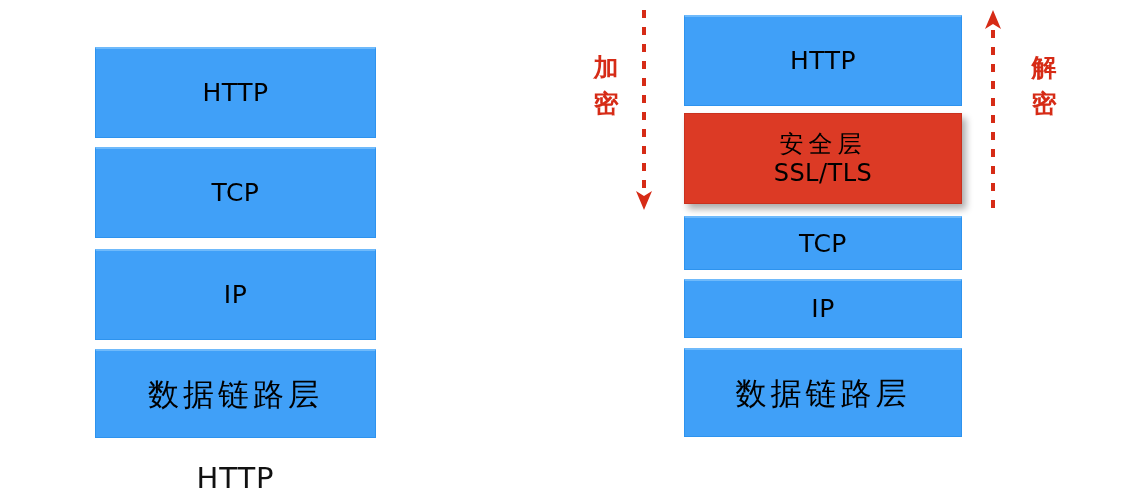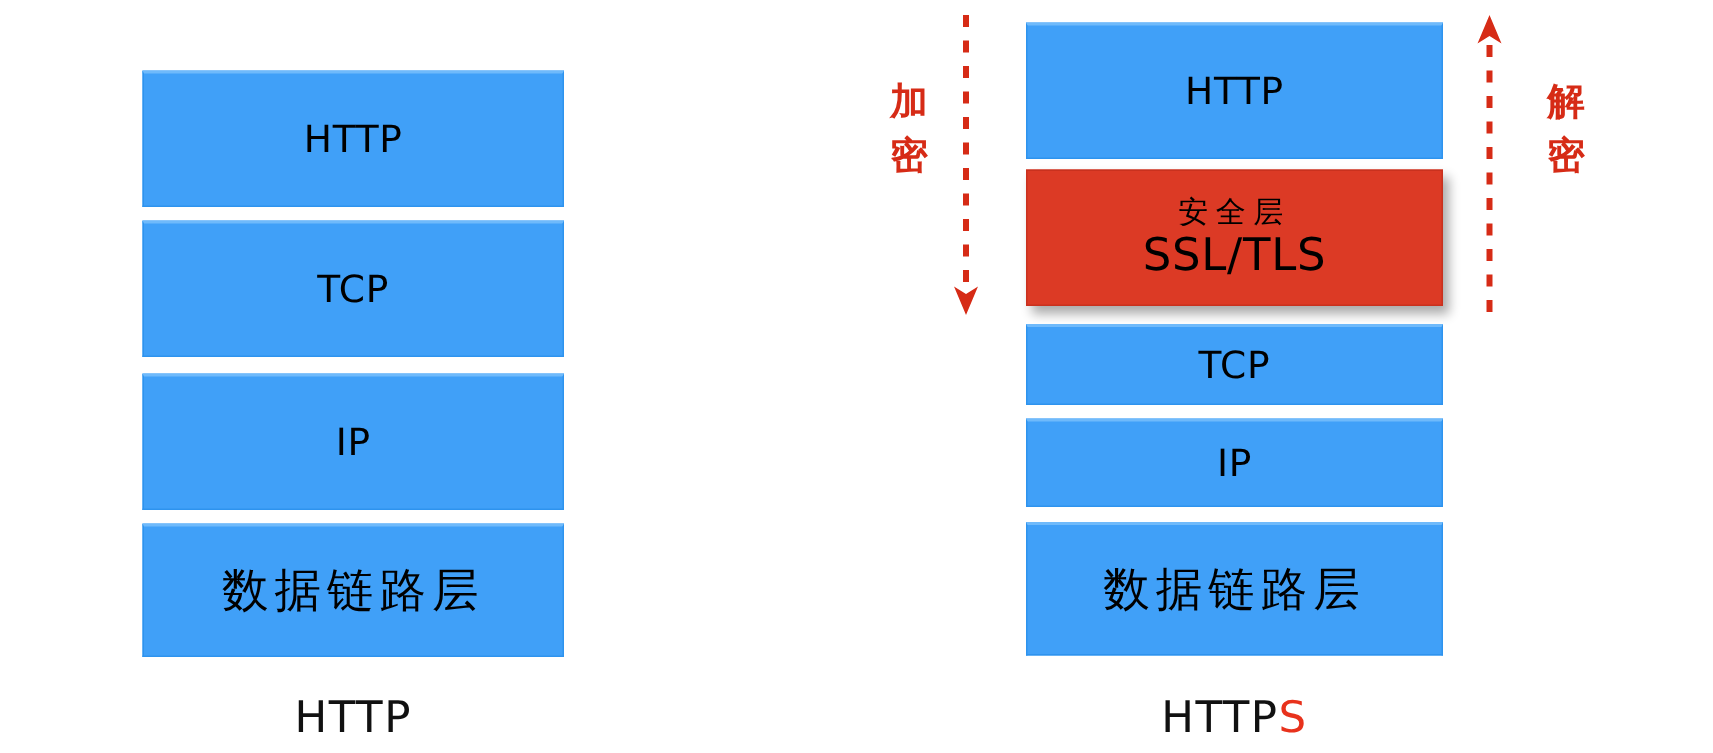--- a/index.html
+++ b/index.html
@@ -56,7 +56,7 @@
     letter-spacing: 0.5px;
   }
   .layer-label.cjk-small {
-    font-size: 20px;
+    font-size: 24px;
     letter-spacing: 5px;
     margin-bottom: 2px;
   }

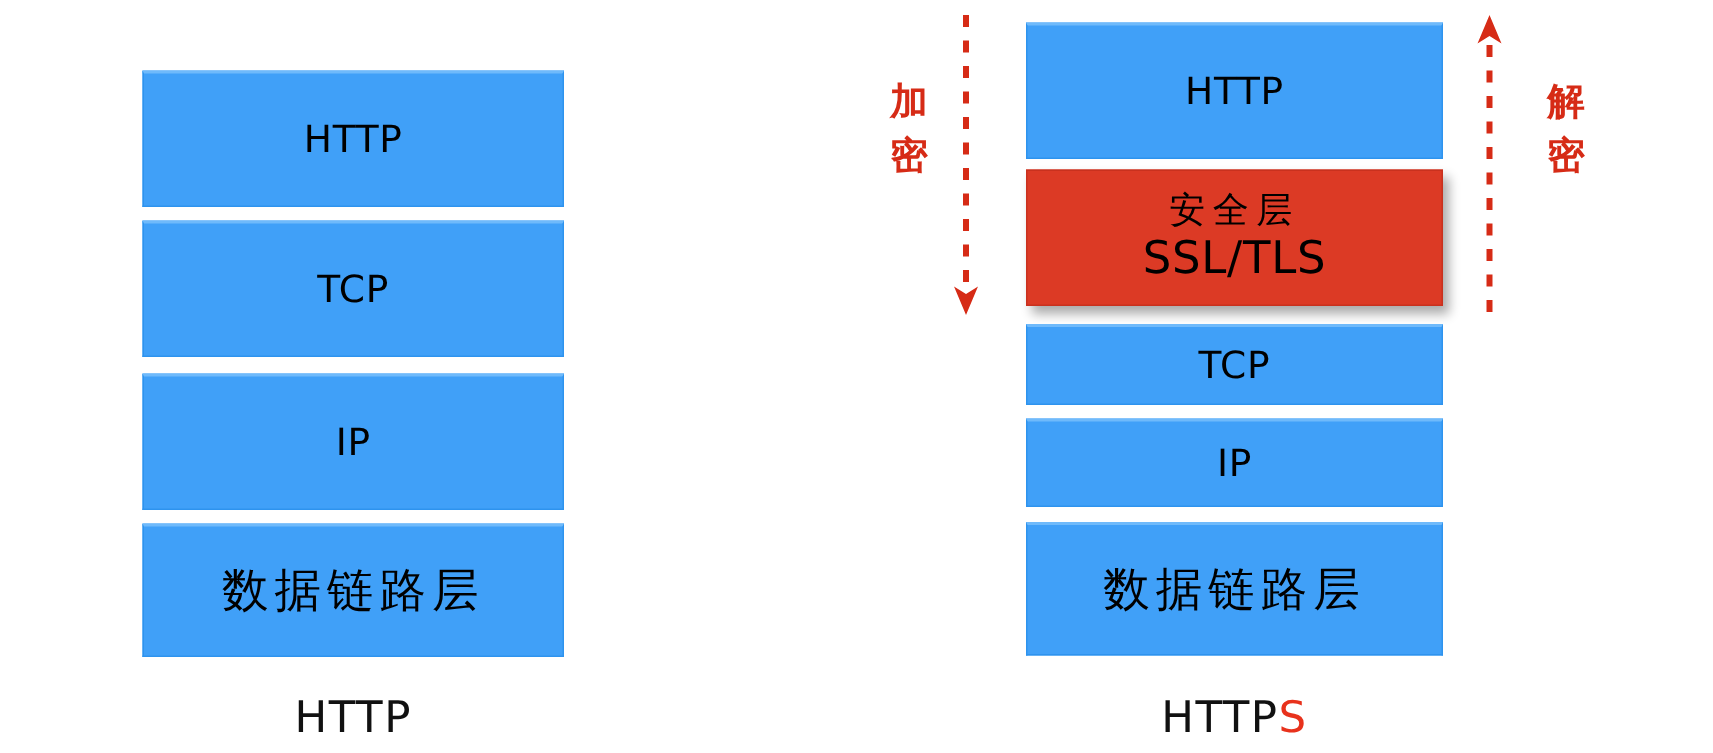--- a/index.html
+++ b/index.html
@@ -52,7 +52,7 @@
     letter-spacing: 4px;
   }
   .layer-label.sub {
-    font-size: 30px;
+    font-size: 24px;
     letter-spacing: 0.5px;
   }
   .layer-label.cjk-small {

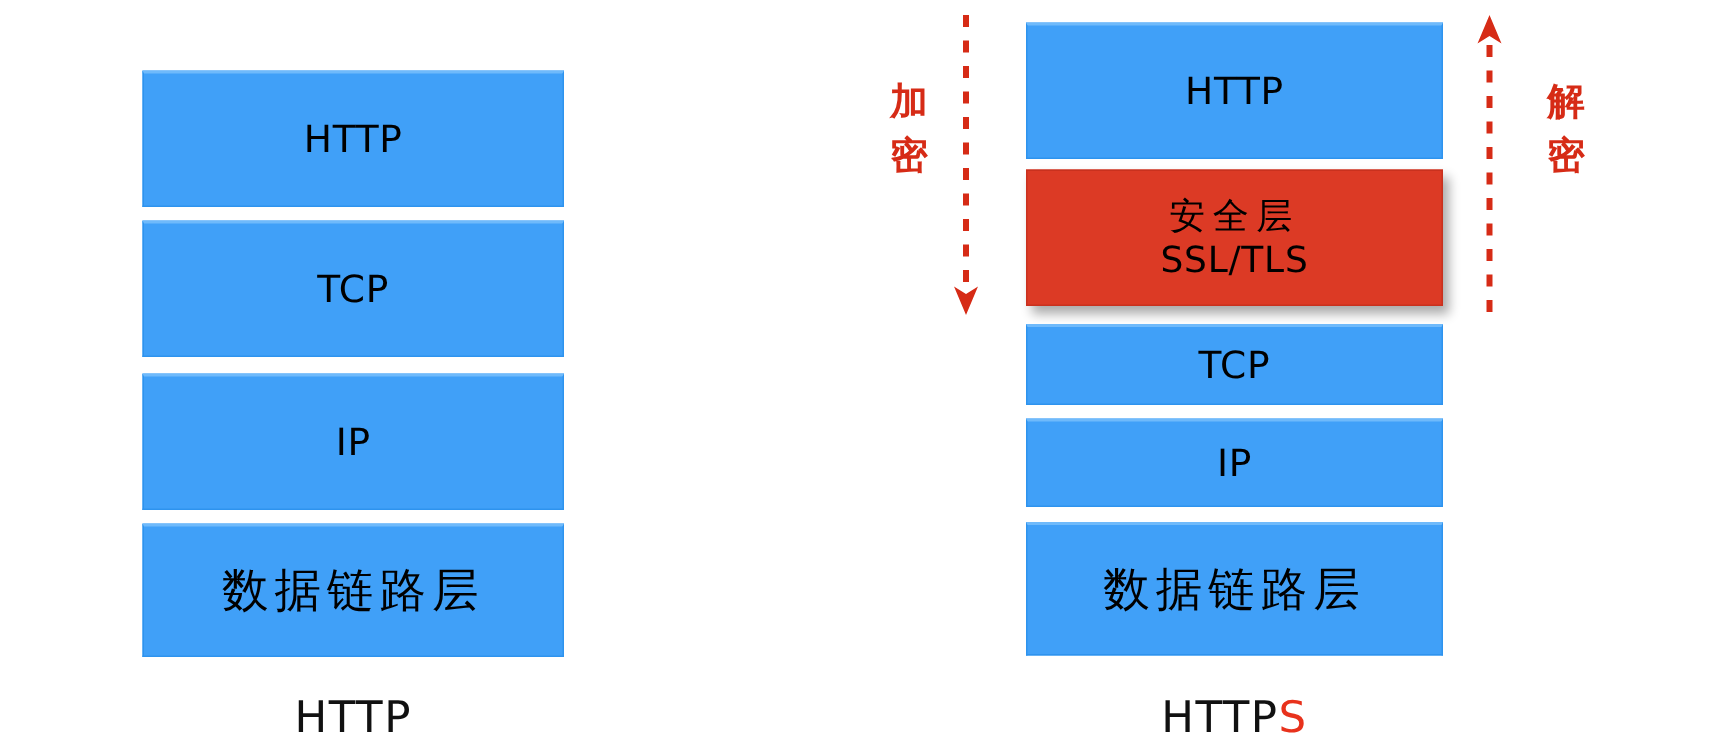--- a/index.html
+++ b/index.html
@@ -150,9 +150,6 @@
     </div>
   </div>
 
-  <div class="caption" style="left:684px; top:461px; width:278px;">
-    <span>HTTP</span><span class="accent">S</span>
-  </div>
 
   <svg class="arrow-svg" style="left:977px; top:8px;" width="32" height="205" viewBox="0 0 32 205">
     <line x1="16" y1="22" x2="16" y2="203" stroke="#D62B16" stroke-width="4" stroke-dasharray="8,9" stroke-linecap="butt"></line>

